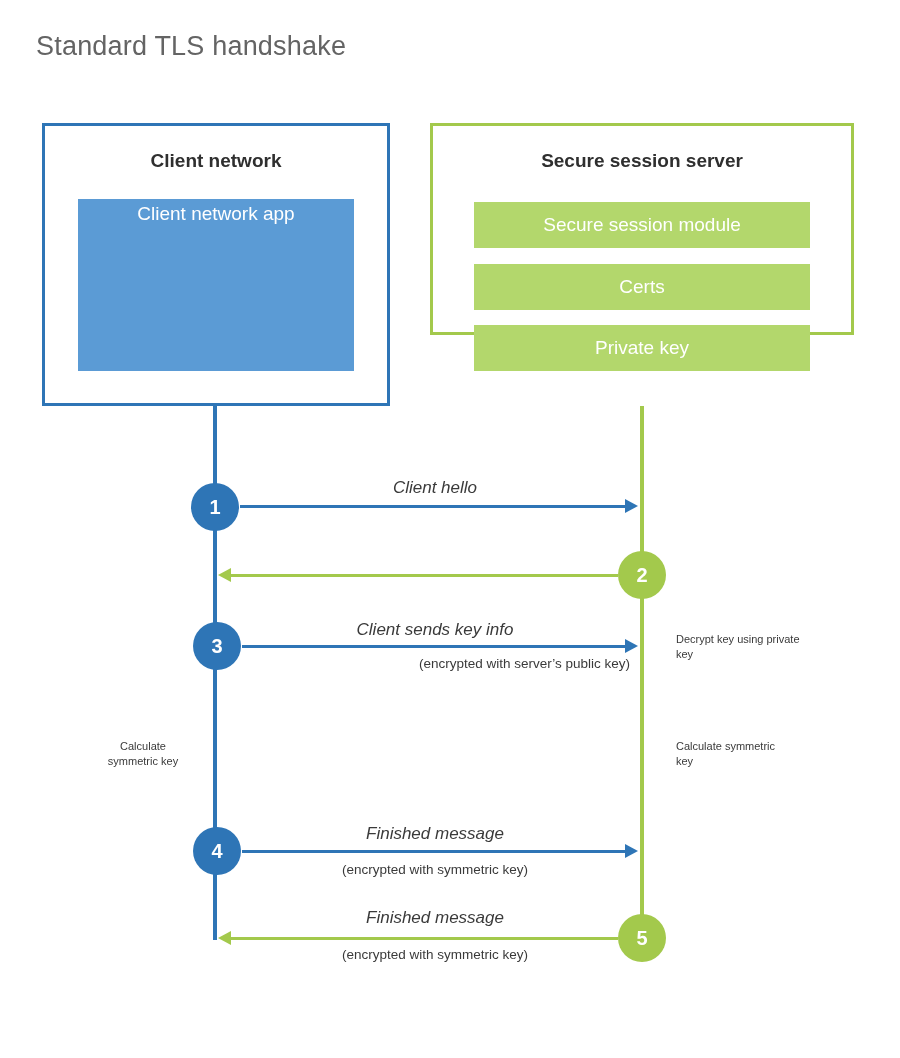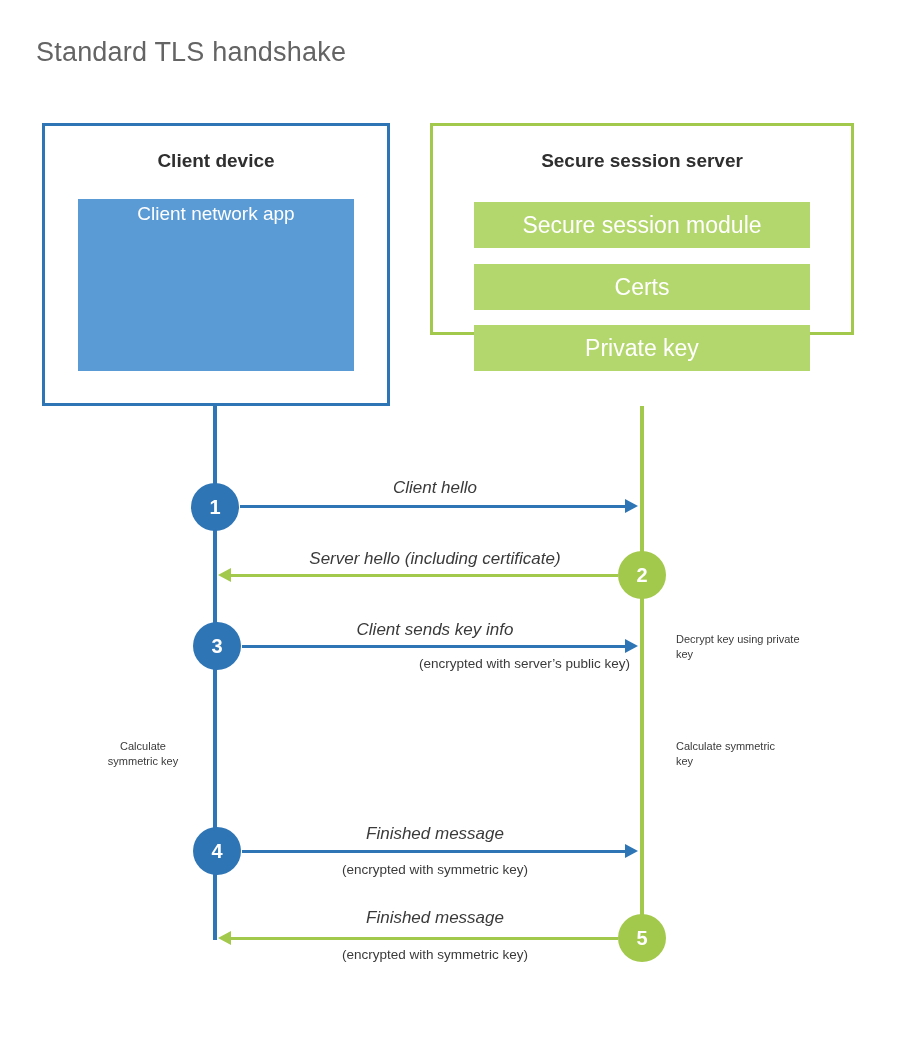--- a/index.html
+++ b/index.html
@@ -17,7 +17,7 @@
   .diagram-title {
     position: absolute;
     left: 36px;
-    top: 37px;
+    top: 31px;
     font-size: 27px;
     font-weight: 400;
     color: #646464;

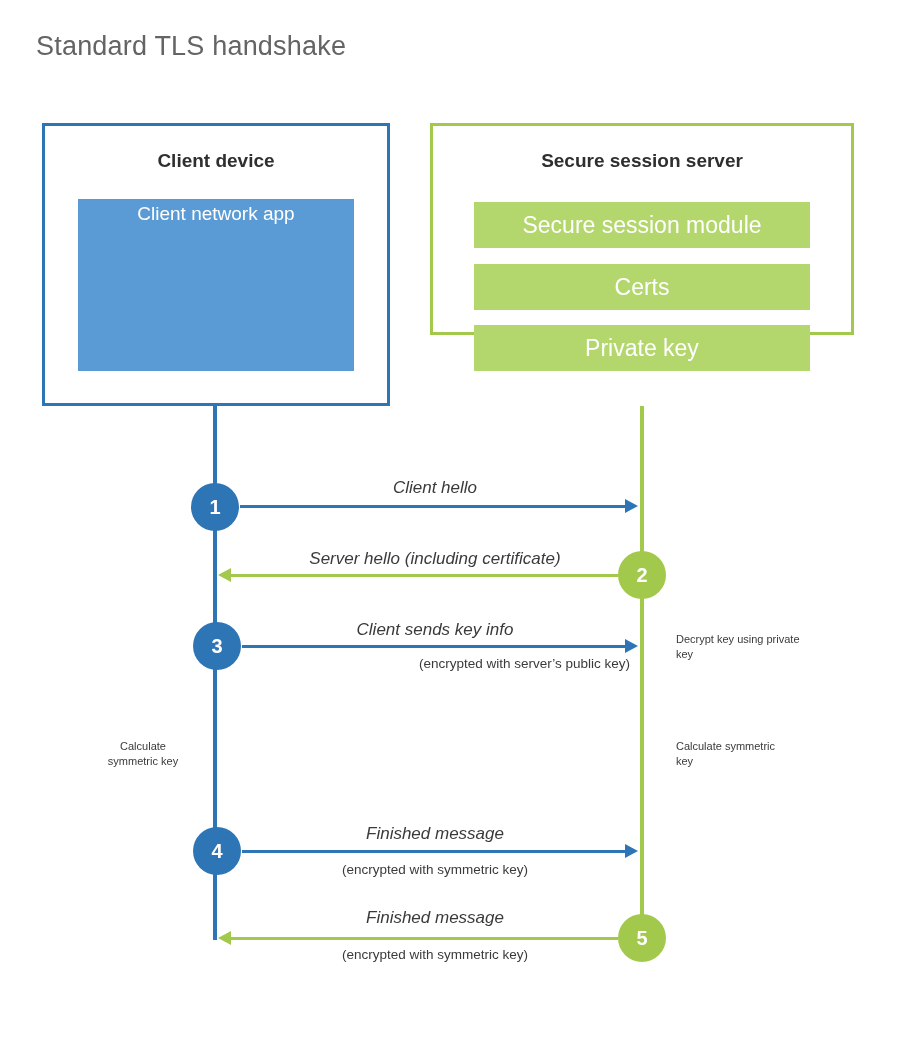--- a/index.html
+++ b/index.html
@@ -145,7 +145,7 @@
   <div class="diagram-title">Standard TLS handshake</div>
 
   <div class="actor-box client-box">
-    <div class="actor-title">Client device</div>
+    <div class="actor-title">Client network</div>
     <div class="client-app">
       <span>Client network app</span>
     </div>

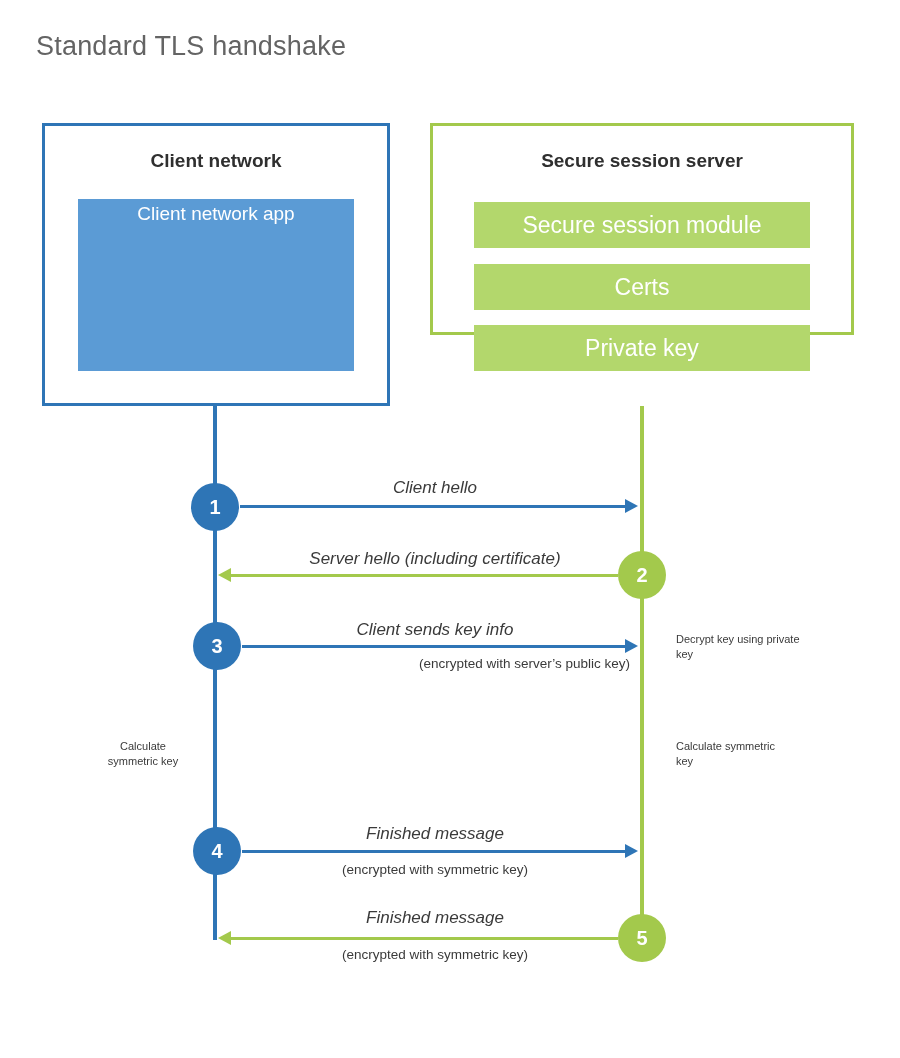--- a/index.html
+++ b/index.html
@@ -64,7 +64,7 @@
     height: 46px;
     background: #b3d76c;
     color: #ffffff;
-    font-size: 23px;
+    font-size: 19px;
     display: flex;
     align-items: center;
     justify-content: center;

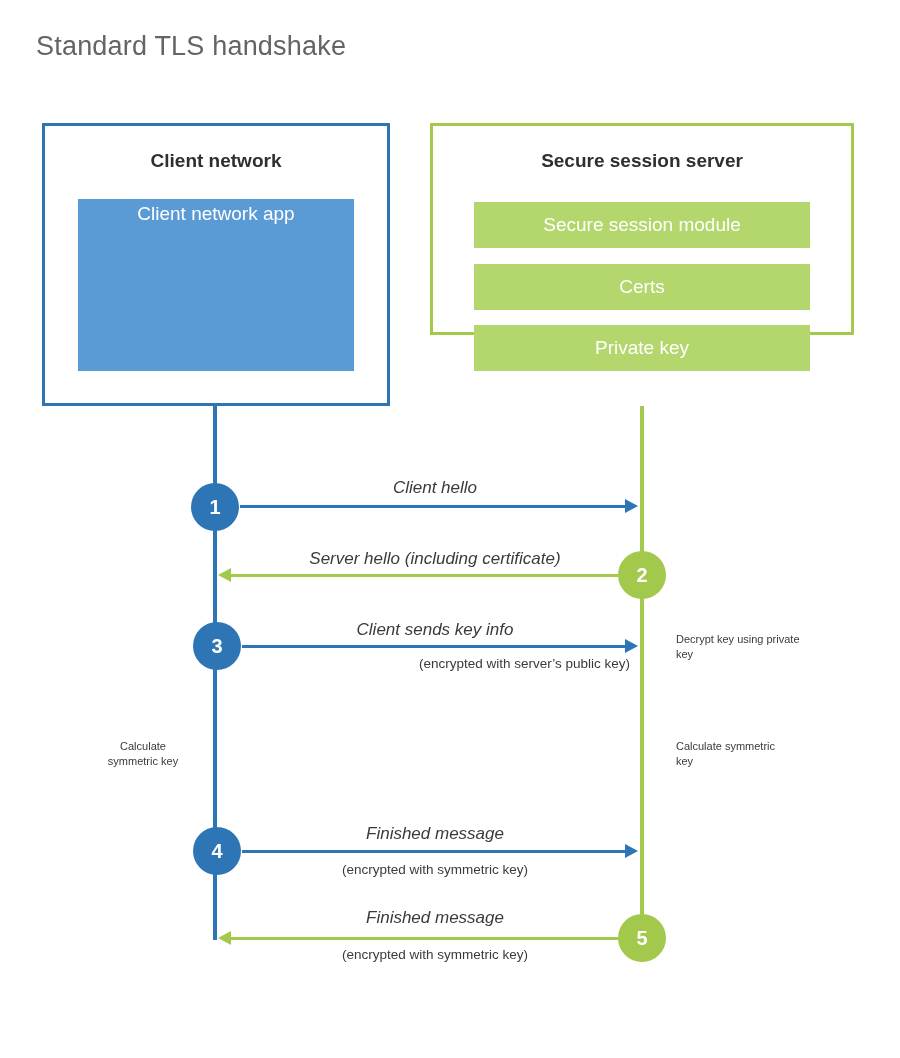--- a/index.html
+++ b/index.html
@@ -167,7 +167,6 @@
   </div>
   <div class="step-circle blue" style="left:191px; top:483px;">1</div>
 
-  <div class="msg-label" style="top:549px;">Server hello (including certificate)</div>
   <div class="arrow green" style="left:230px; top:574px; width:388px;">
     <span class="head"></span>
   </div>

